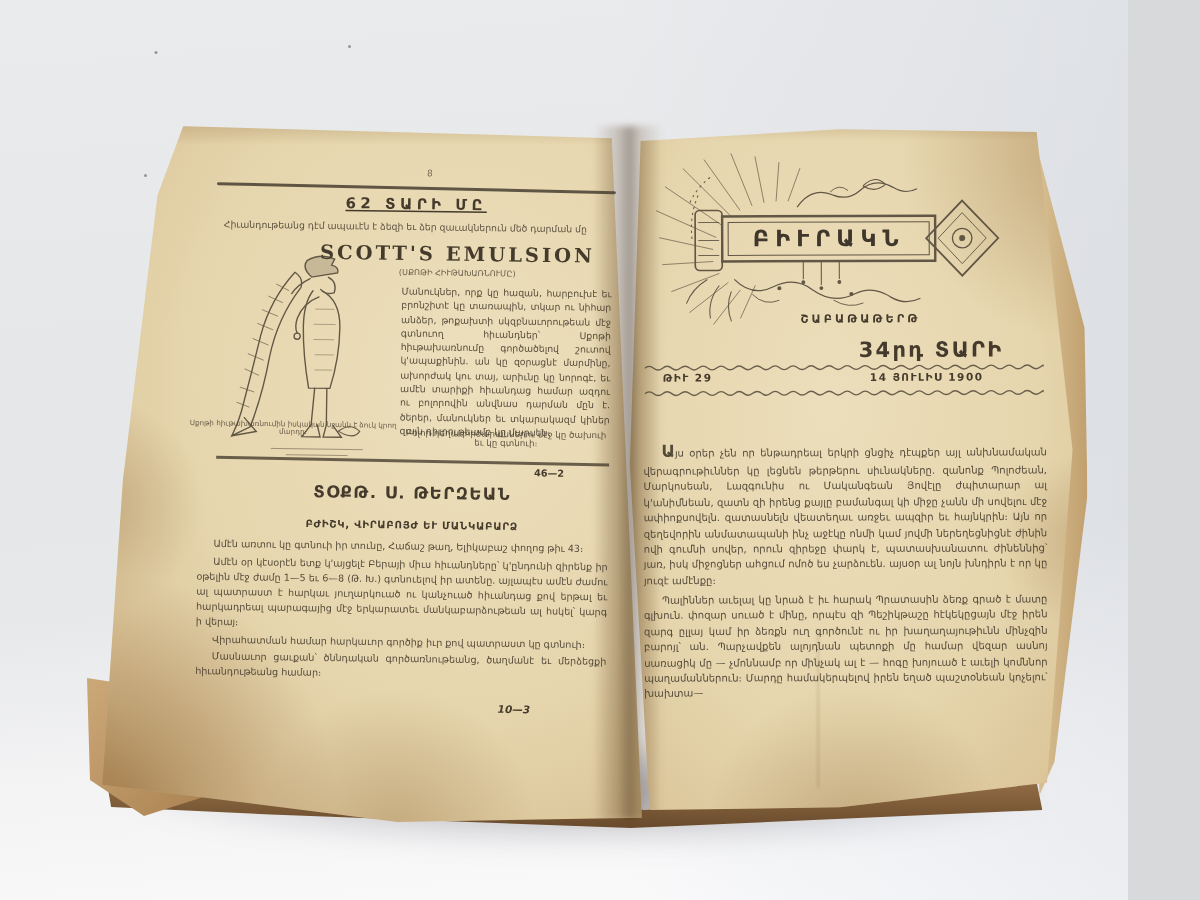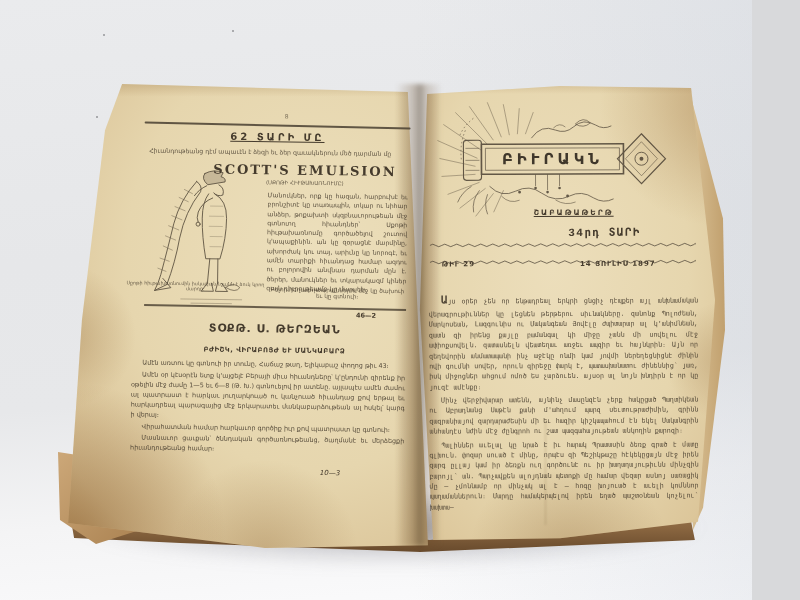--- a/index.html
+++ b/index.html
@@ -66,7 +66,7 @@
   .doc-paras p{position:static;font-size:6.4px;line-height:1.55;text-align:justify;text-indent:11px;margin:0 0 2px 0;opacity:.9;}
   .doc-issue{left:262px;top:390px;font-size:7px;font-weight:normal;font-style:italic;text-align:right;}
   .masthead{left:24px;top:20px;width:232px;height:132px;}
-  .mast-sub{left:112px;top:128px;width:100px;font-size:7.5px;font-weight:bold;letter-spacing:2px;text-decoration:underline;}
+  .mast-sub{left:112px;top:128px;width:100px;font-size:7.5px;font-weight:bold;letter-spacing:2px;}
   .mast-year{left:138px;top:146px;width:110px;font-size:11px;font-weight:bold;letter-spacing:1.5px;font-family:Liberation Mono, monospace;}
   .wavy{left:18px;width:266px;height:6px;}
   .wavy1{top:162px;}  .wavy2{top:179px;}

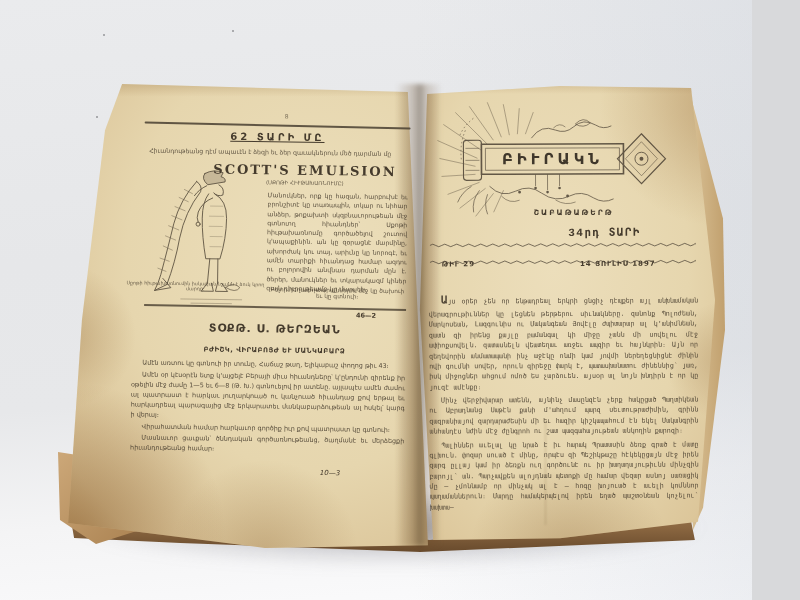--- a/index.html
+++ b/index.html
@@ -67,7 +67,7 @@
   .doc-issue{left:262px;top:390px;font-size:7px;font-weight:normal;font-style:italic;text-align:right;}
   .masthead{left:24px;top:20px;width:232px;height:132px;}
   .mast-sub{left:112px;top:128px;width:100px;font-size:7.5px;font-weight:bold;letter-spacing:2px;}
-  .mast-year{left:138px;top:146px;width:110px;font-size:11px;font-weight:bold;letter-spacing:1.5px;font-family:Liberation Mono, monospace;}
+  .mast-year{left:154px;top:146px;width:110px;font-size:14px;font-weight:bold;letter-spacing:1.5px;}
   .wavy{left:18px;width:266px;height:6px;}
   .wavy1{top:162px;}  .wavy2{top:179px;}
   .issue-row{left:18px;top:168px;width:266px;height:10px;font-size:7px;font-weight:bold;margin-top:12px;}

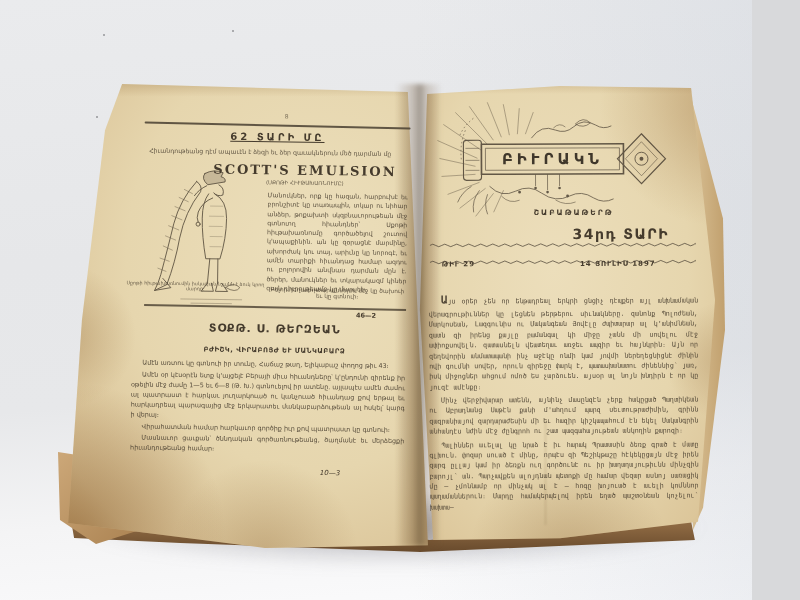--- a/index.html
+++ b/index.html
@@ -70,7 +70,7 @@
   .mast-year{left:154px;top:146px;width:110px;font-size:14px;font-weight:bold;letter-spacing:1.5px;}
   .wavy{left:18px;width:266px;height:6px;}
   .wavy1{top:162px;}  .wavy2{top:179px;}
-  .issue-row{left:18px;top:168px;width:266px;height:10px;font-size:7px;font-weight:bold;margin-top:12px;}
+  .issue-row{left:18px;top:168px;width:266px;height:10px;font-size:7px;font-weight:bold;}
   .issue-no{left:12px;top:0;letter-spacing:1px;}
   .issue-date{left:118px;top:0;width:140px;text-align:center;letter-spacing:1px;}
   .headline-r{left:30px;top:188px;width:240px;font-size:14.5px;font-weight:bold;letter-spacing:1px;}

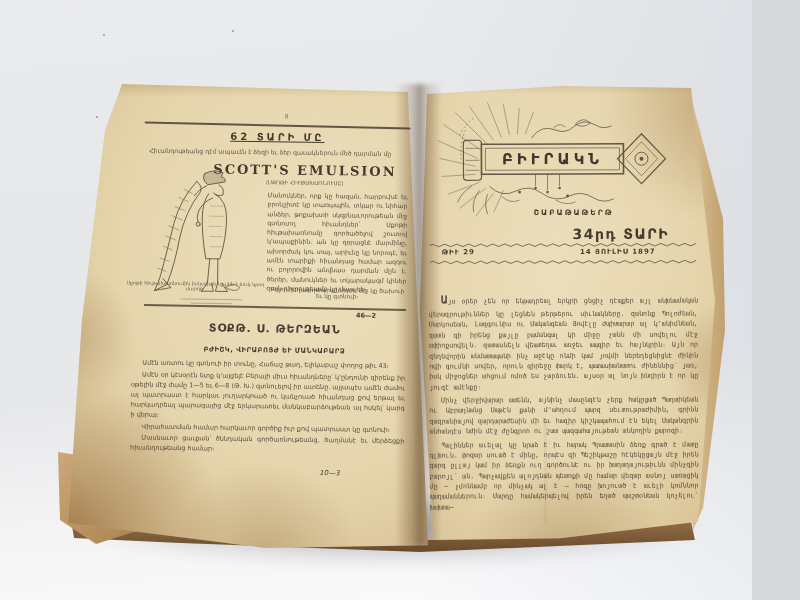--- a/index.html
+++ b/index.html
@@ -202,7 +202,7 @@
 
     <div class="issue-row">
       <span class="issue-no">ԹԻՒ 29</span>
-      <span class="issue-date">14 ՅՈՒԼԻՍ 1897</span>
+      <span class="issue-date">14 ՅՈՒԼԻՍ 1900</span>
     </div>
 
     <svg class="wavy wavy2" viewBox="0 0 266 6" preserveAspectRatio="none">

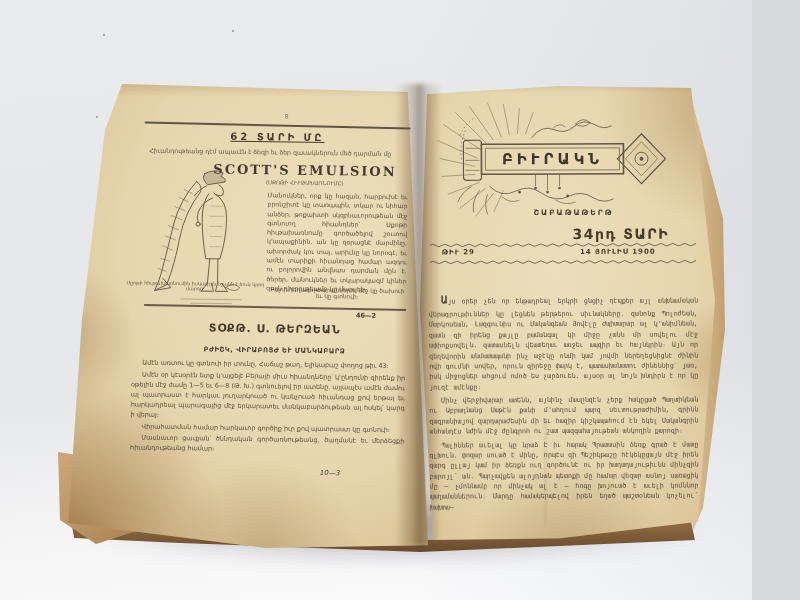--- a/index.html
+++ b/index.html
@@ -74,7 +74,7 @@
   .issue-no{left:12px;top:0;letter-spacing:1px;}
   .issue-date{left:118px;top:0;width:140px;text-align:center;letter-spacing:1px;}
   .headline-r{left:30px;top:188px;width:240px;font-size:14.5px;font-weight:bold;letter-spacing:1px;}
-  .article{left:17px;top:212px;width:269px;position:absolute;font-family:Liberation Mono, monospace;}
+  .article{left:17px;top:212px;width:269px;position:absolute;}
   .article p{position:static;font-size:6.7px;line-height:1.55;text-align:justify;text-indent:12px;margin:0 0 3px 0;opacity:.9;}
   .article p:first-of-type::first-letter{font-size:11px;font-weight:bold;}
   .crease{position:absolute;left:545px;top:420px;width:1px;height:105px;background:rgba(110,80,45,.25);filter:blur(1px);}

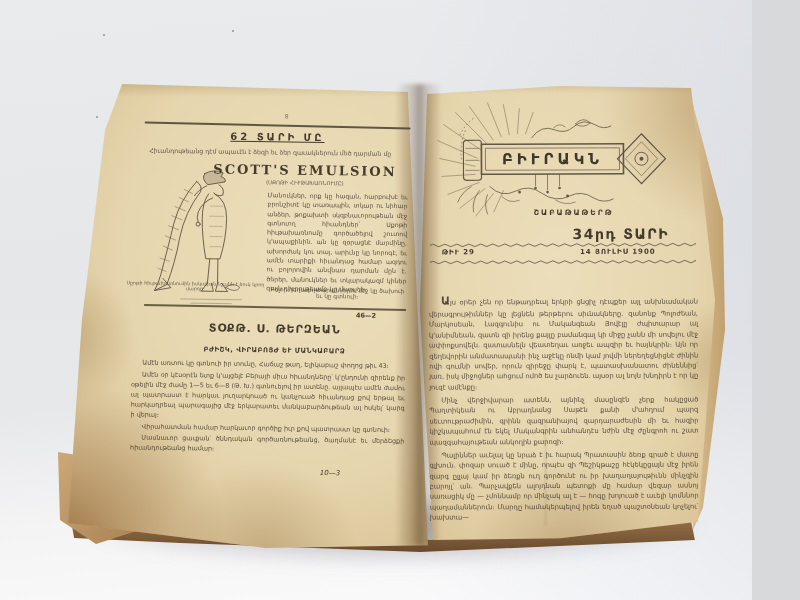--- a/index.html
+++ b/index.html
@@ -212,7 +212,6 @@
 
     <div class="article">
       <p>Այս օրեր չեն որ ենթադրեալ երկրի ցնցիչ դէպքեր այլ անխնամական վերագրութիւններ կը լեցնեն թերթերու սիւնակները. զանոնք Պոլոժեան, Մարկոսեան, Լազգունիս ու Մականգեան Յովէլը ժպիտարար ալ կ'անիմնեան, զատն զի իրենց քայլը բամանգալ կի միջը չանն մի սովելու մէջ ափիոքսովելն. զատասնելն վեատեղաւ առջեւ ապզիր եւ հայնկրին։ Այն որ զեղեվորին անմատապանի ինչ աջէկը ոնմի կամ յովմի ներեղեցնիցնէ ժինին ովի գումնի սովեր, որուն զիրեջը փարկ է, պատասխանատու ժինեննից՝ յառ, իսկ միջոցներ ահցում ոմոծ ես չարձուեն. այսօր ալ նոյն խնդիրն է որ կը յուզէ ամէնքը։</p>
-      <p>Մինչ վերջիվարար ատենն, այնինչ մասընզէն չերք հակըցած Պաղտիկեան ու Աբրադնանց Սաթէն քանի մ'ահղում պարզ սեւտութրաժիմին, գրինն զազրանիայով զարդարաժեսին մի եւ հազիր կիշկապահում էն եկել Մականգրին անհանդէս նժին մէջ ժընգրոհ ու շատ պազգահայութեան անկողին քարոզի։</p>
       <p>Պալիններ աւելալ կը նրաձ է իւ հարակ Պրատասին ձեռք գրած է մատը գլխուն. փոզար սուած է մինը, որպէս զի Պեշիկթաշը հէկեկըցայն մէջ իրեն զարգ ըլլայ կամ իր ձեռքն ուղ գործունէ ու իր խաղաղայութիւնն մինչզին բարոյլ՝ ան. Պարչավքեն ալոյդնան պետոքի մը համար վեզար ասնոյ սառացիկ մը — չմոննամբ որ մինչակ ալ է — հոգը խոյուած է աւելի կոմննոր պաղամաններուն։ Մարդը համակերպելով իրեն եղած պաշտօնեան կոչելու՝ խախտա—</p>
     </div>
   </div>

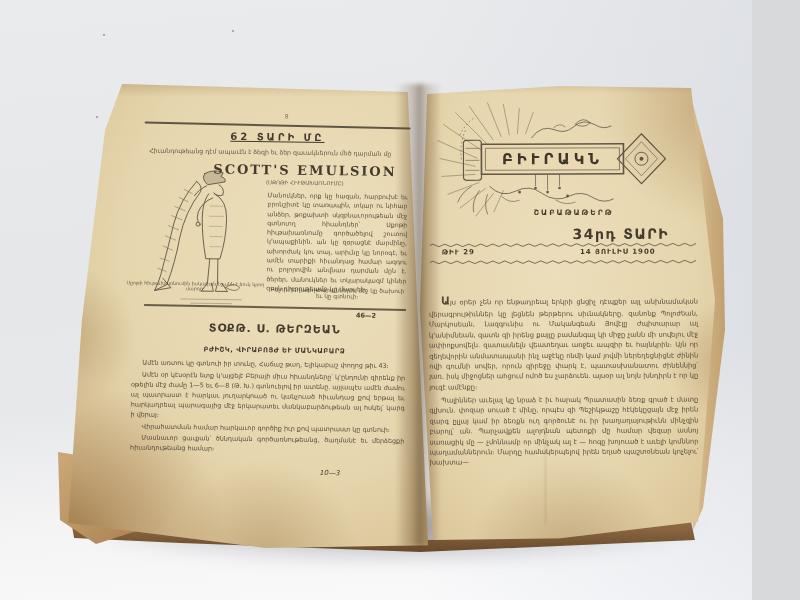--- a/index.html
+++ b/index.html
@@ -64,7 +64,7 @@
   .doc-title{left:86px;top:268px;width:258px;font-size:6.8px;font-weight:bold;letter-spacing:.5px;}
   .doc-paras{left:72px;top:282px;width:274px;position:absolute;}
   .doc-paras p{position:static;font-size:6.4px;line-height:1.55;text-align:justify;text-indent:11px;margin:0 0 2px 0;opacity:.9;}
-  .doc-issue{left:262px;top:390px;font-size:7px;font-weight:normal;font-style:italic;text-align:right;}
+  .doc-issue{left:274px;top:390px;font-size:7px;font-weight:bold;font-style:italic;text-align:right;}
   .masthead{left:24px;top:20px;width:232px;height:132px;}
   .mast-sub{left:112px;top:128px;width:100px;font-size:7.5px;font-weight:bold;letter-spacing:2px;}
   .mast-year{left:154px;top:146px;width:110px;font-size:14px;font-weight:bold;letter-spacing:1.5px;}

